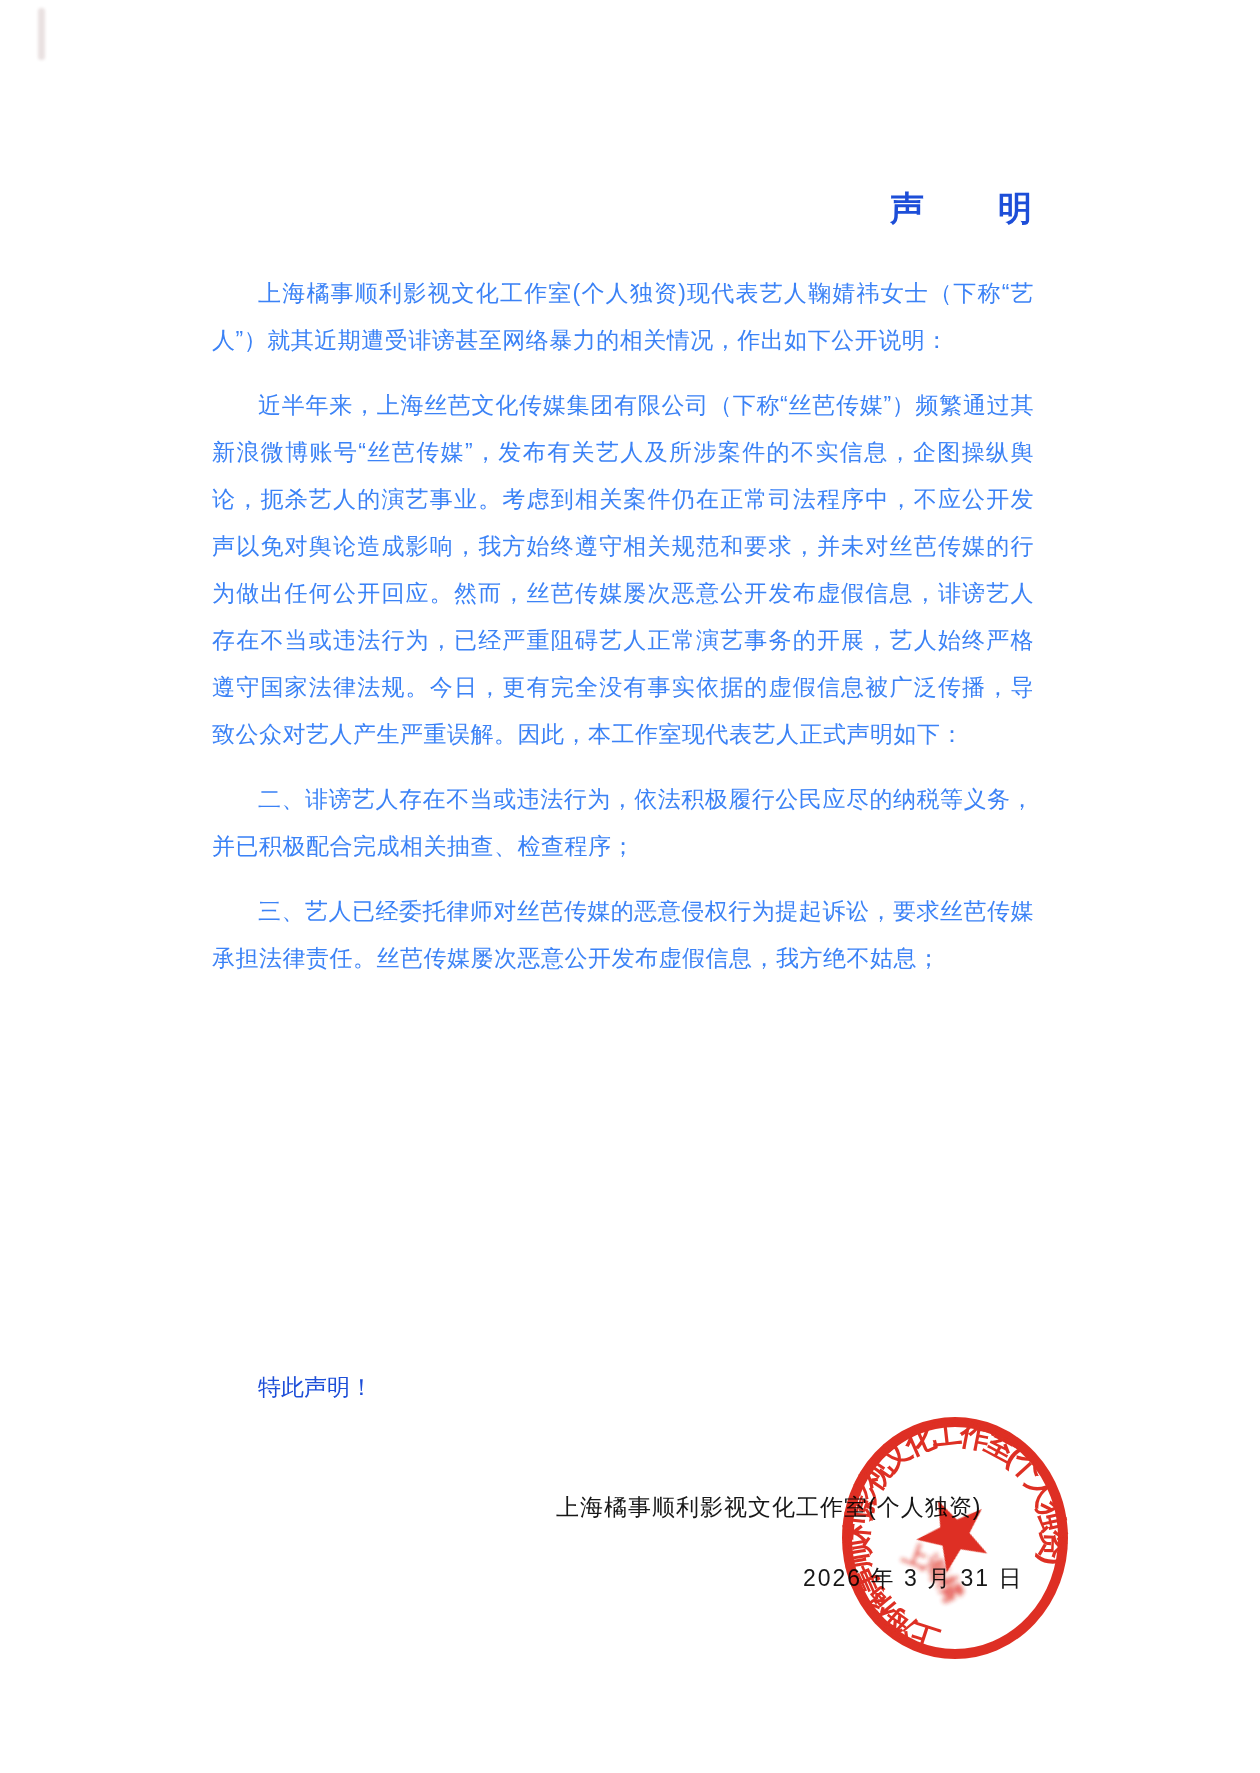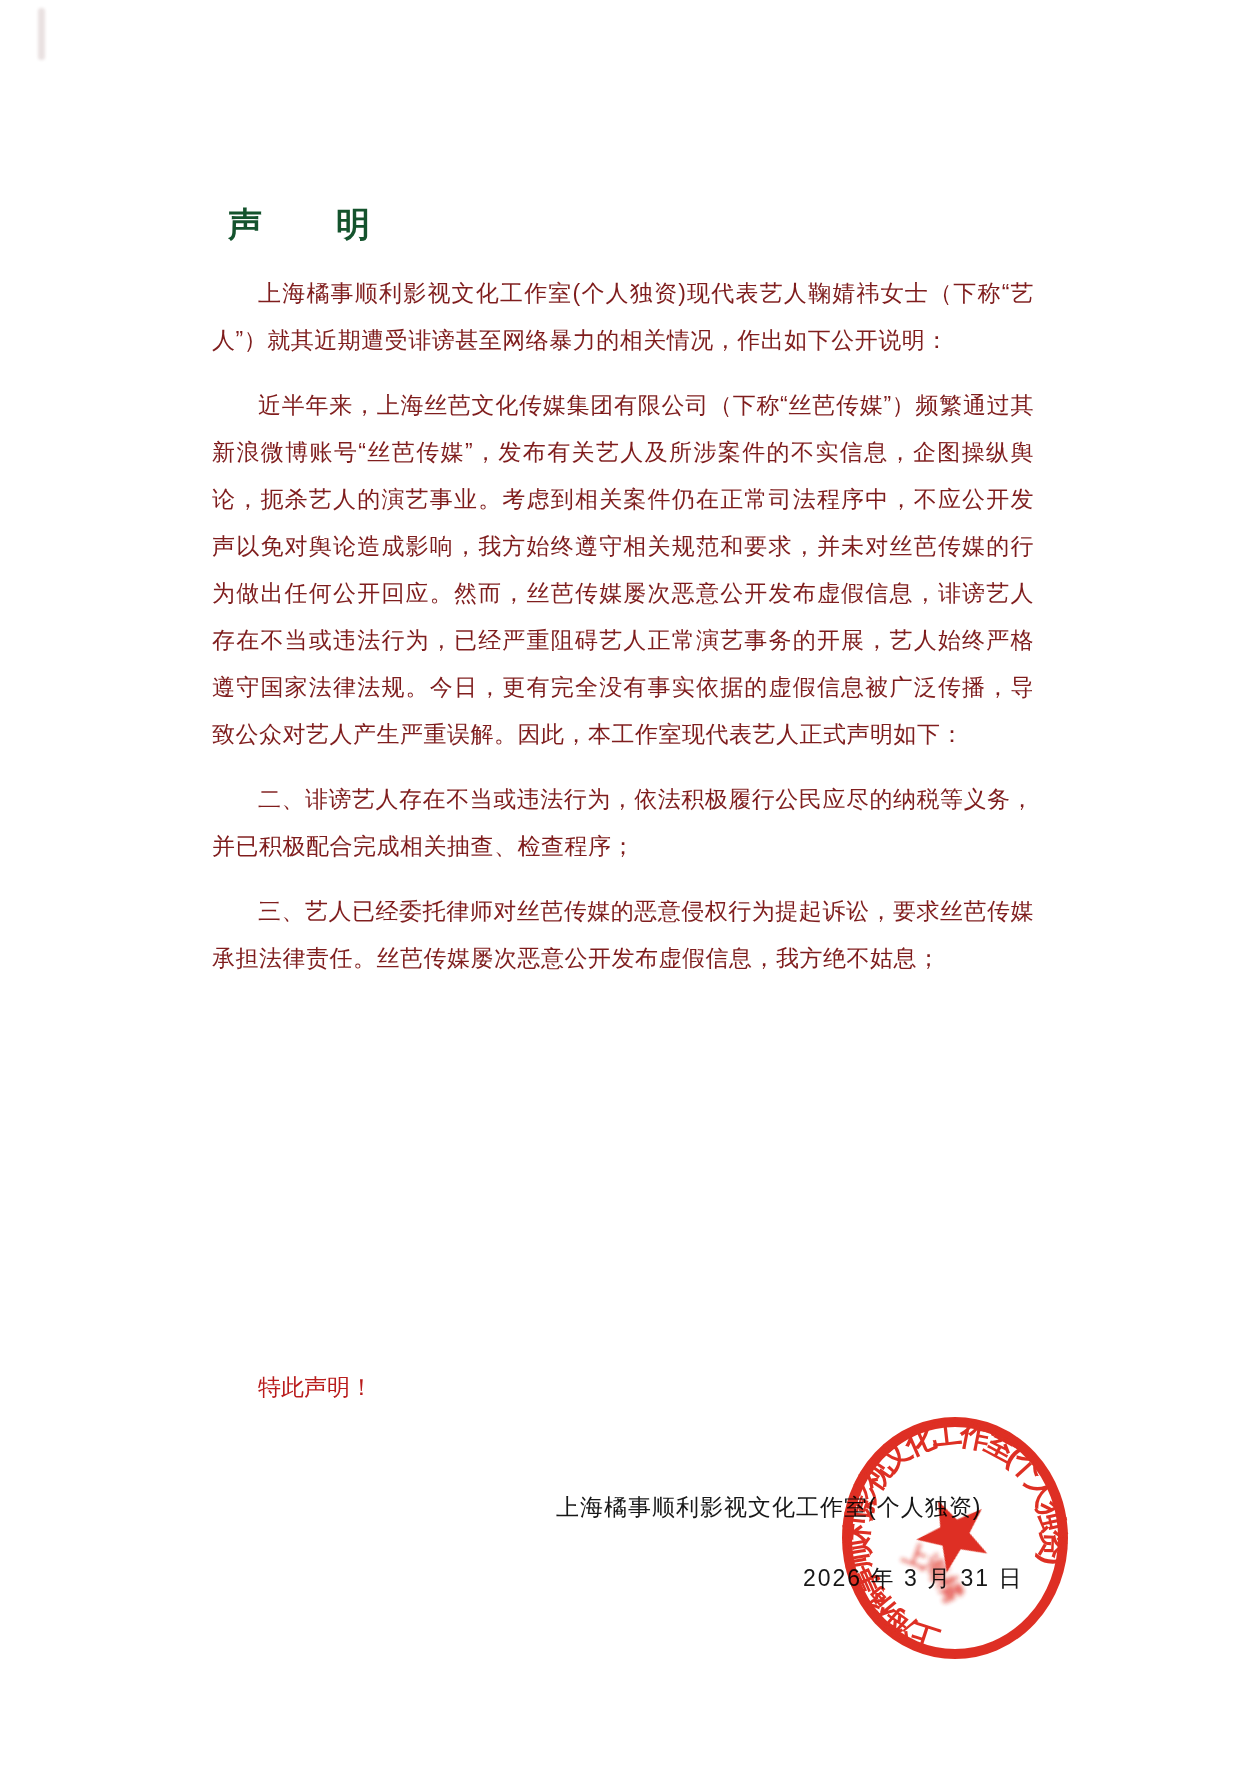--- a/index.html
+++ b/index.html
@@ -17,9 +17,9 @@
   }
   .doc-title{
     position:absolute;left:212px;top:186px;width:822px;
-    margin:16px;text-align:left;
+    margin:0;text-align:right;
     font-size:34px;font-weight:700;letter-spacing:2px;
-    color:#14532d;
+    color:#1d4ed8;
   }
   .doc-body{
     position:absolute;left:212px;top:270px;width:822px;

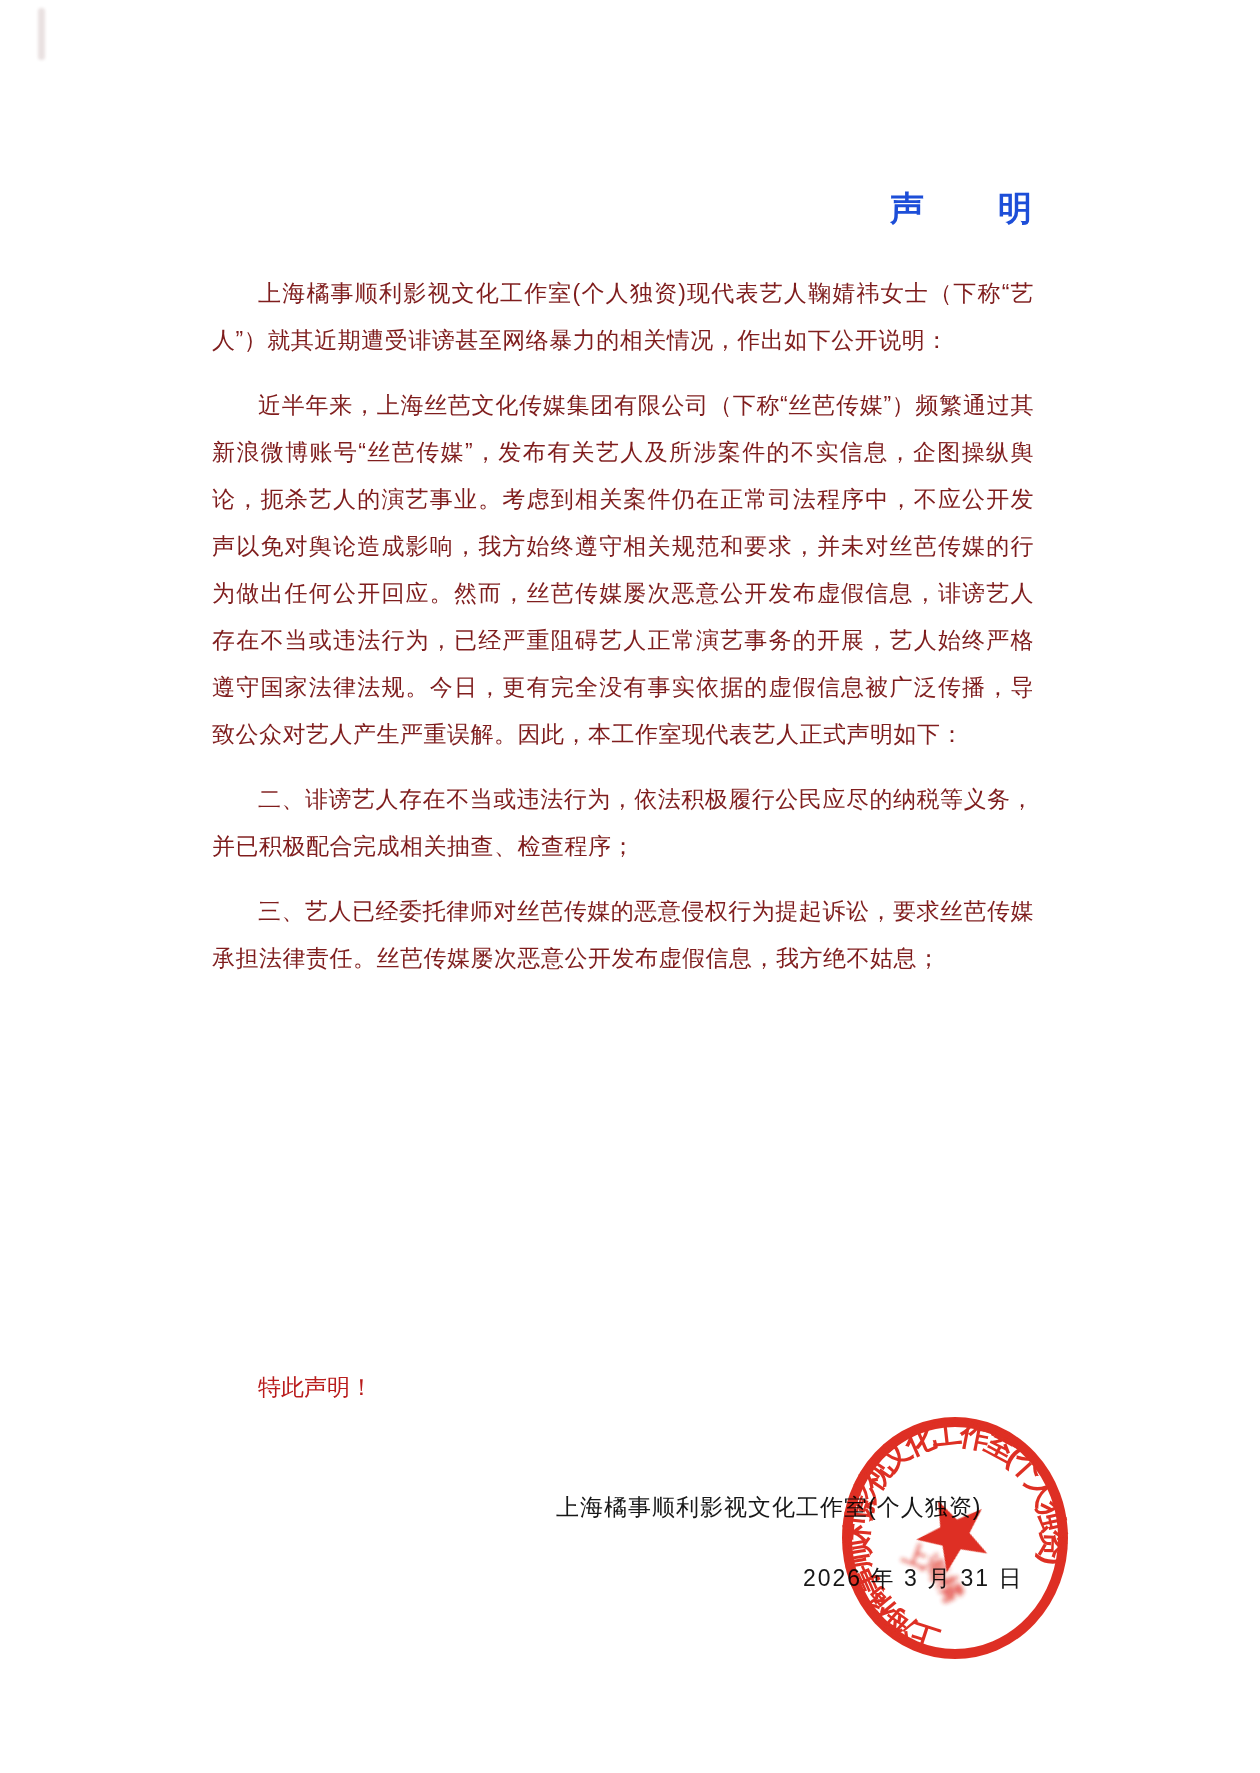--- a/index.html
+++ b/index.html
@@ -24,7 +24,7 @@
   .doc-body{
     position:absolute;left:212px;top:270px;width:822px;
     font-size:23px;line-height:47px;letter-spacing:0.5px;
-    text-align:justify;color:#7f1d1d;
+    text-align:justify;color:#3b82f6;
   }
   .doc-body p{margin:18px 0 0;text-indent:2em;}
   .doc-body p:first-child{margin-top:0;}

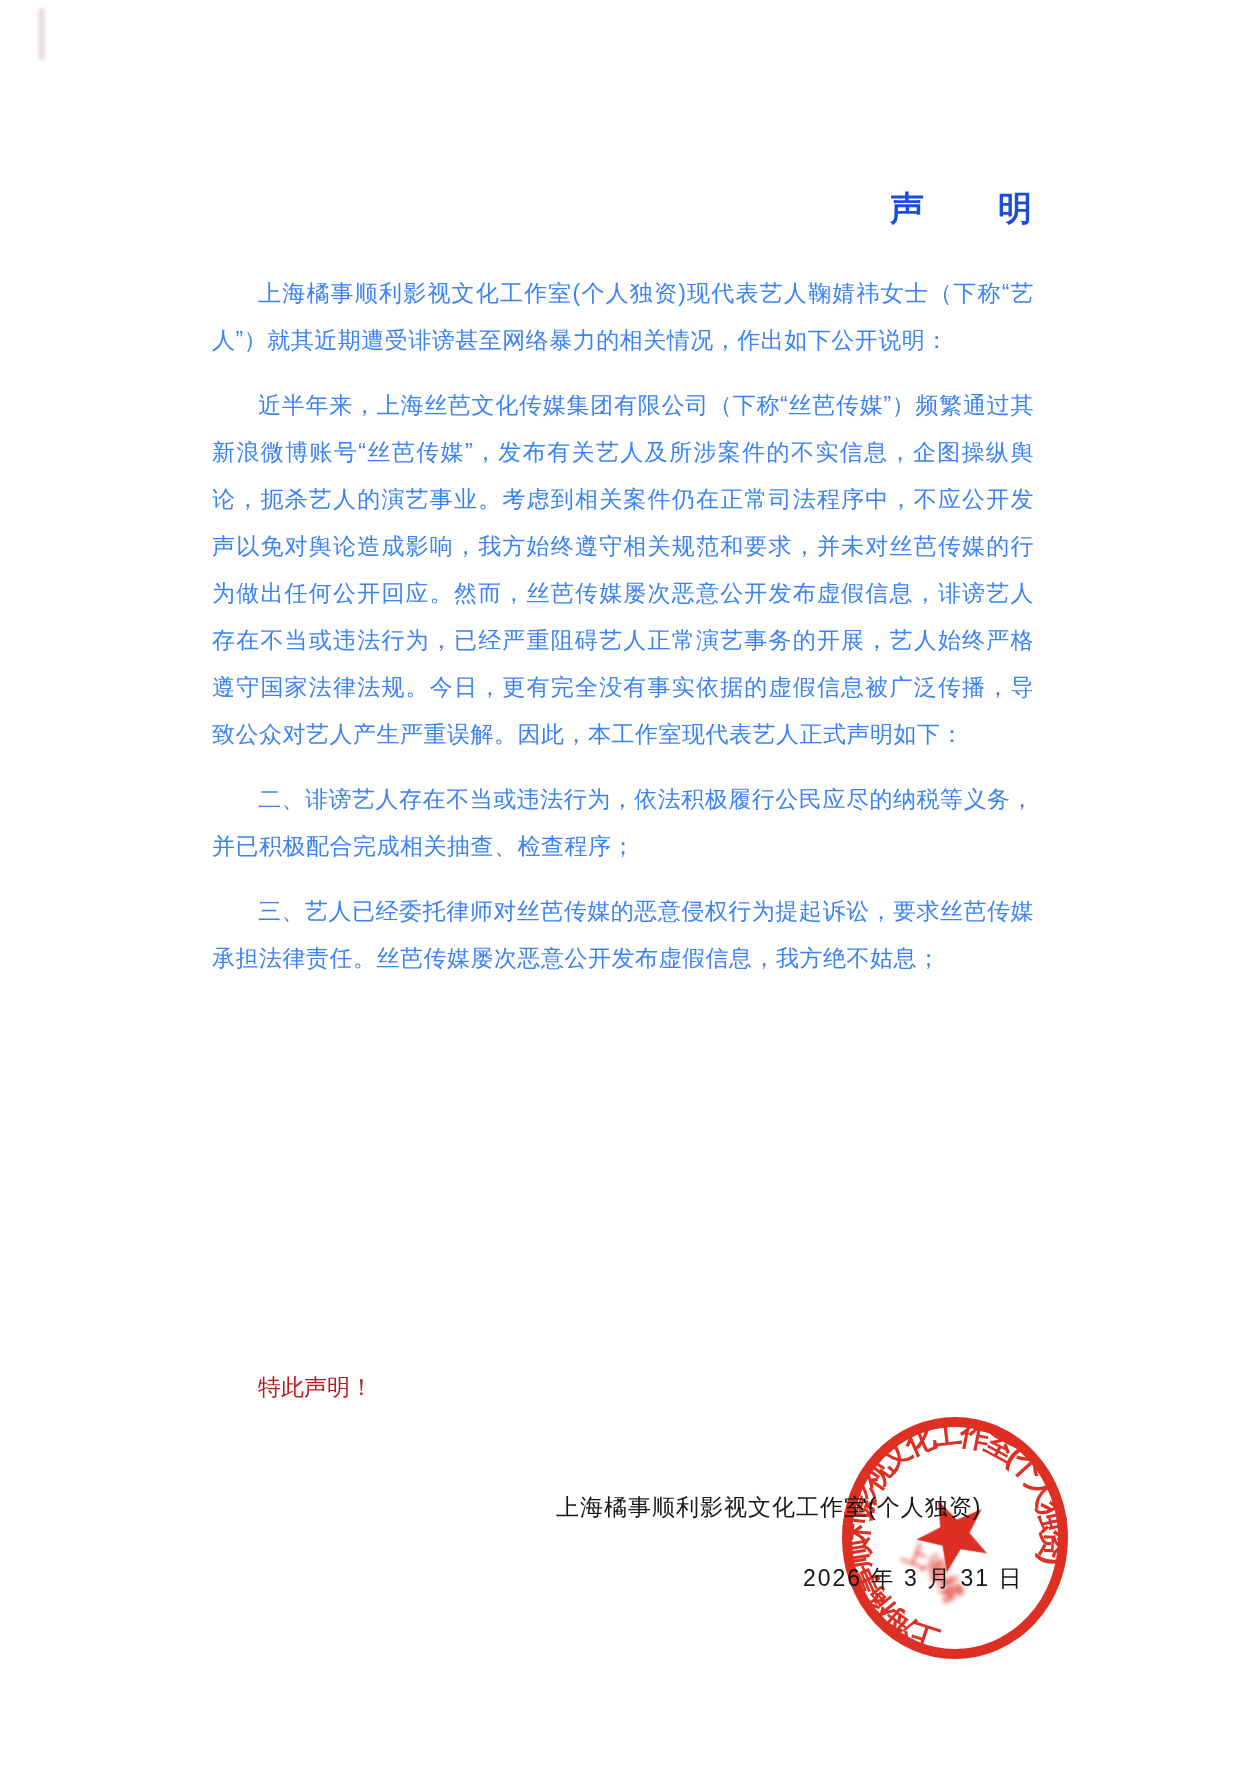--- a/index.html
+++ b/index.html
@@ -30,7 +30,7 @@
   .doc-body p:first-child{margin-top:0;}
   .closing-line{
     position:absolute;left:212px;top:1364px;width:822px;
-    font-size:23px;line-height:47px;text-indent:2em;color:#b91c1c;
+    font-size:23px;line-height:47px;text-indent:2em;color:#1d4ed8;
   }
   .signature-line{
     position:absolute;left:556px;top:1492px;

